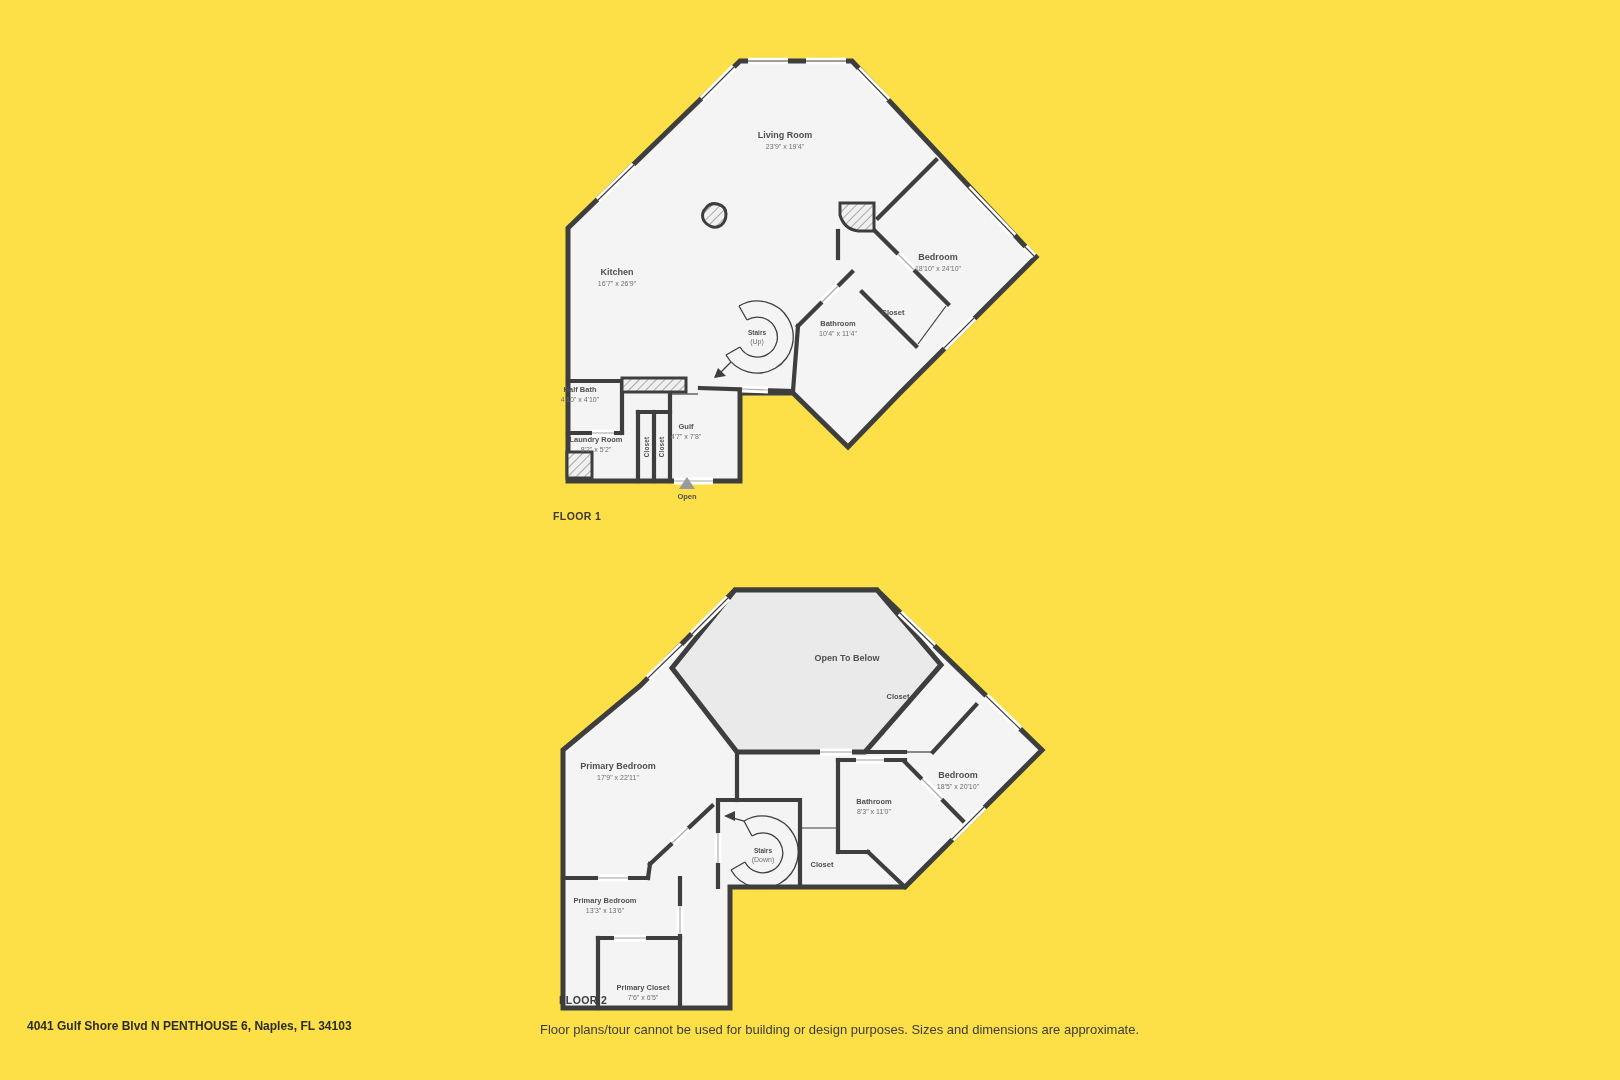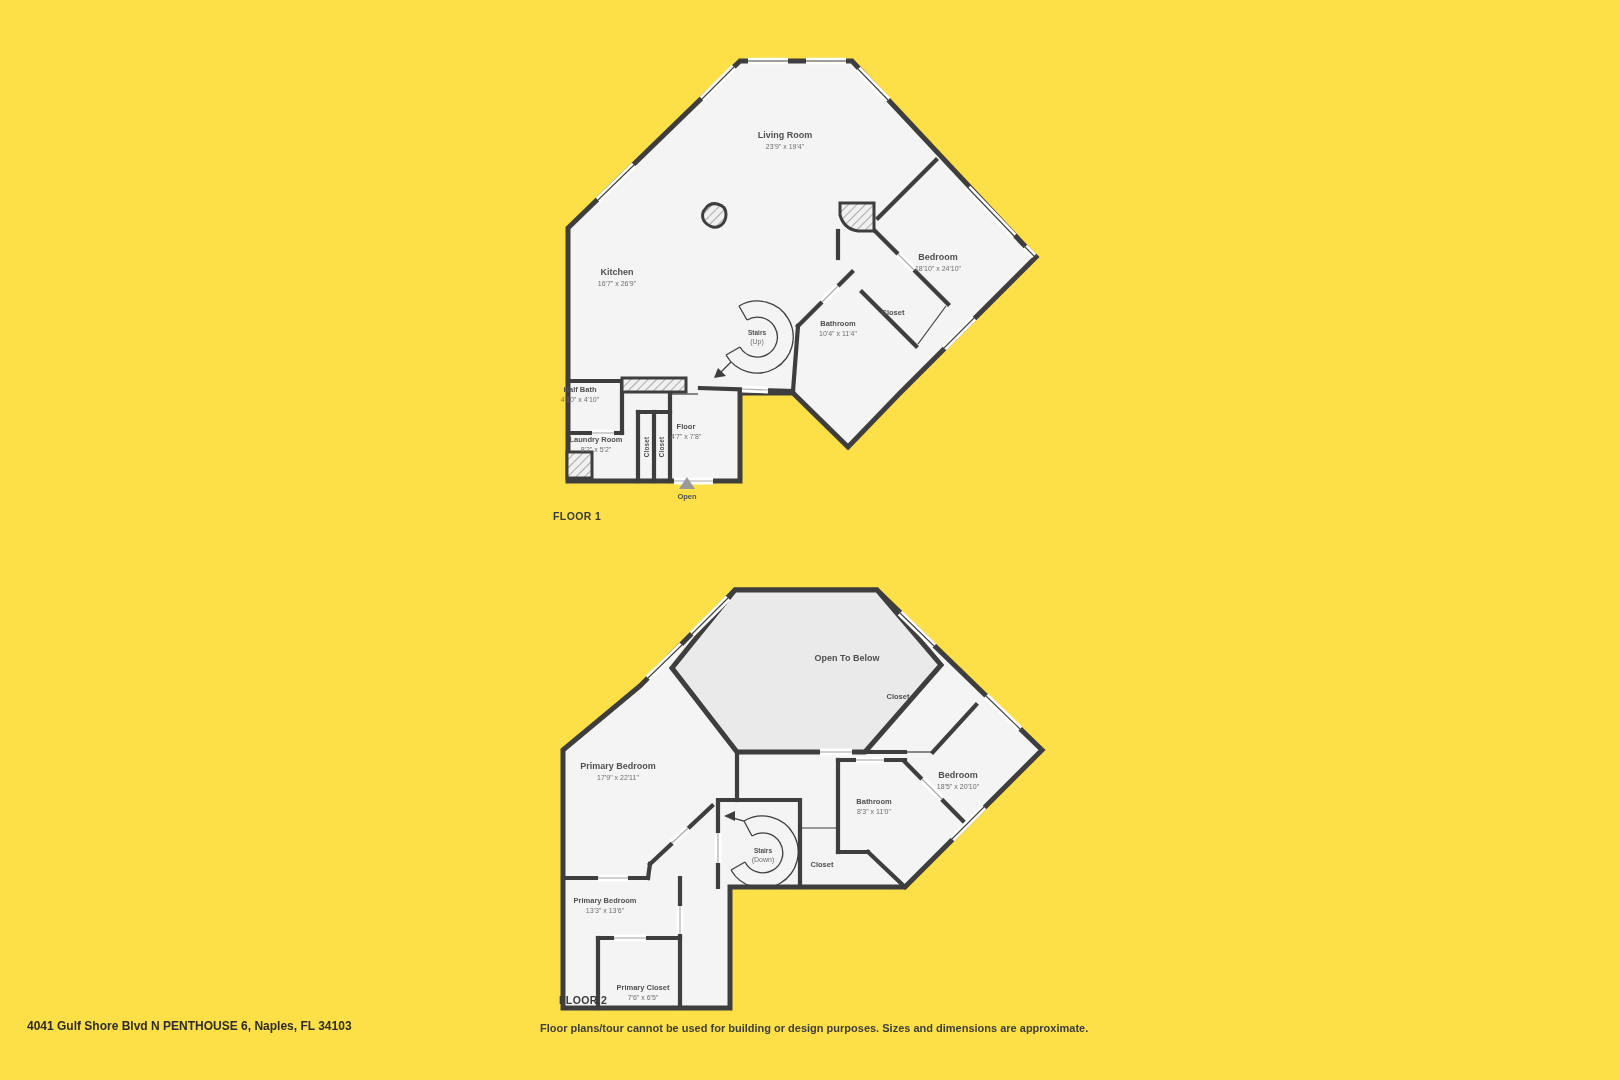--- a/index.html
+++ b/index.html
@@ -220,7 +220,7 @@
       <div>Closet</div>
     </div>
     <div class="rlabel small" style="left:686px;top:431px;">
-      <div>Floor</div>
+      <div>Gulf</div>
       <div class="rdims">4'7" x 7'8"</div>
     </div>
     <div class="rlabel tiny" style="left:757px;top:338px;">

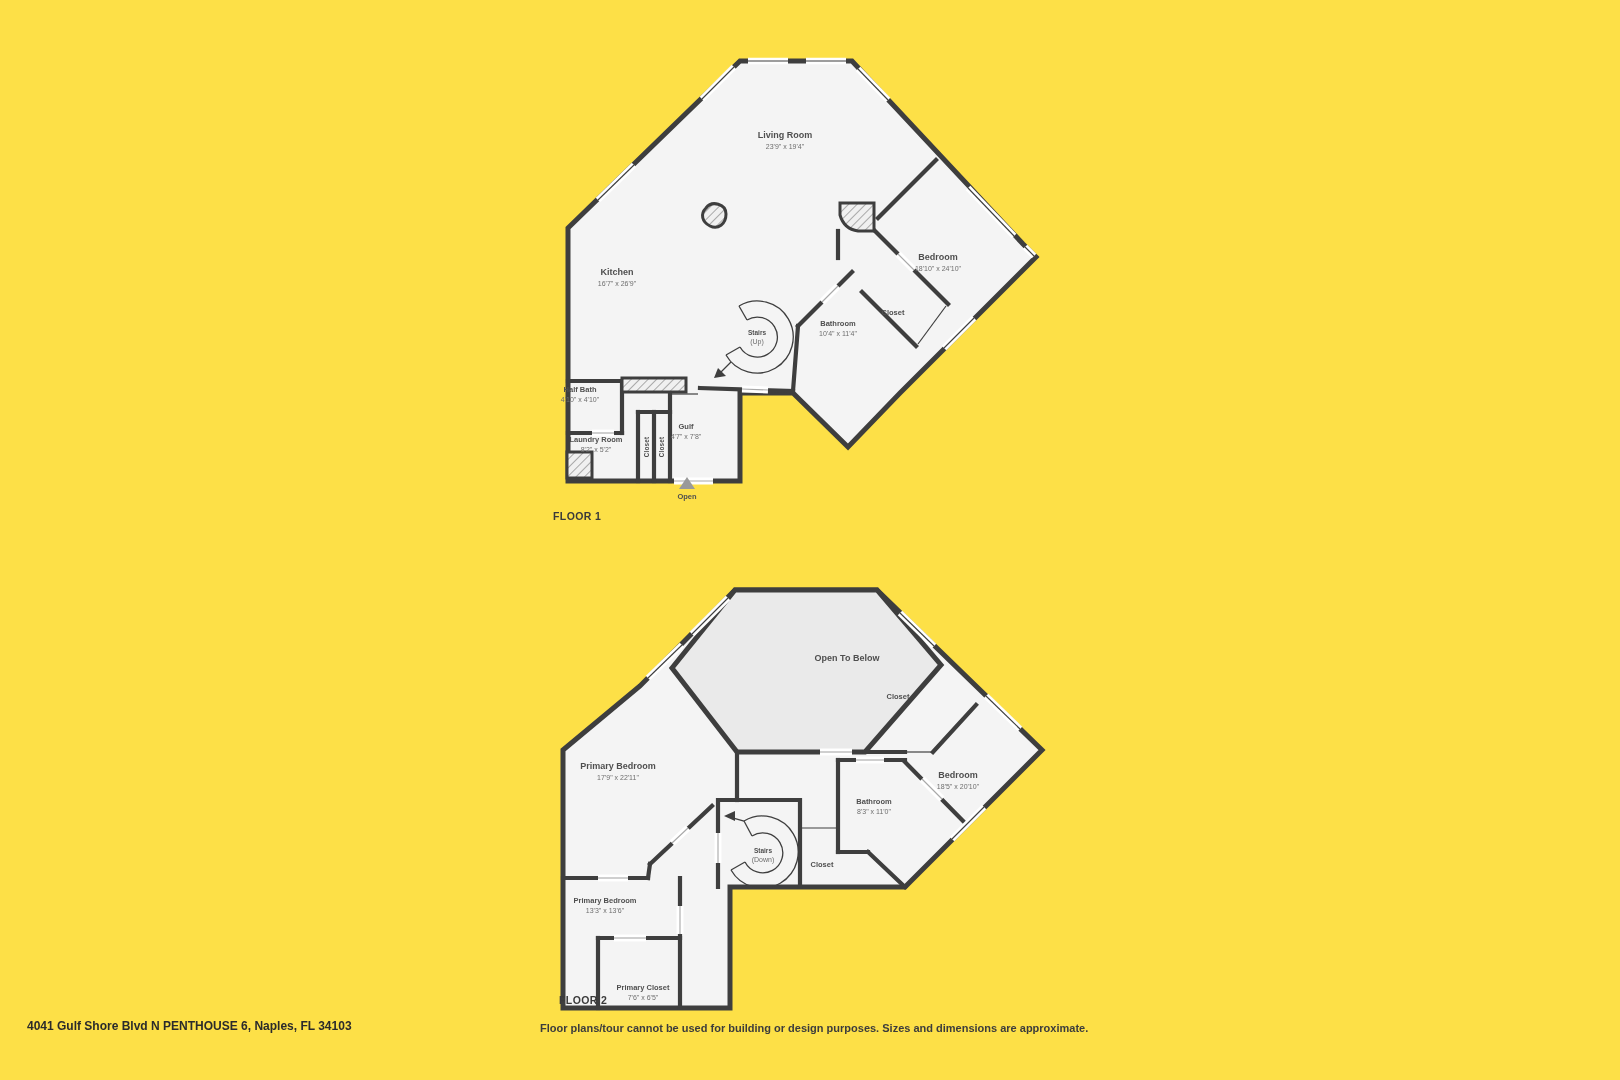--- a/index.html
+++ b/index.html
@@ -28,7 +28,7 @@
   .floor-label{position:absolute;transform:none;text-align:left;color:#3a3a3a;
                font-size:10.5px;font-weight:700;letter-spacing:0.4px;white-space:nowrap;}
   .address{position:absolute;color:#2b2b2b;font-size:12px;font-weight:700;white-space:nowrap;}
-  .disclaimer{position:absolute;color:#3c3c3c;font-size:11px;font-weight:700;white-space:nowrap;}
+  .disclaimer{position:absolute;color:#3c3c3c;font-size:13px;font-weight:400;white-space:nowrap;}
 </style>
 </head>
 <body>

